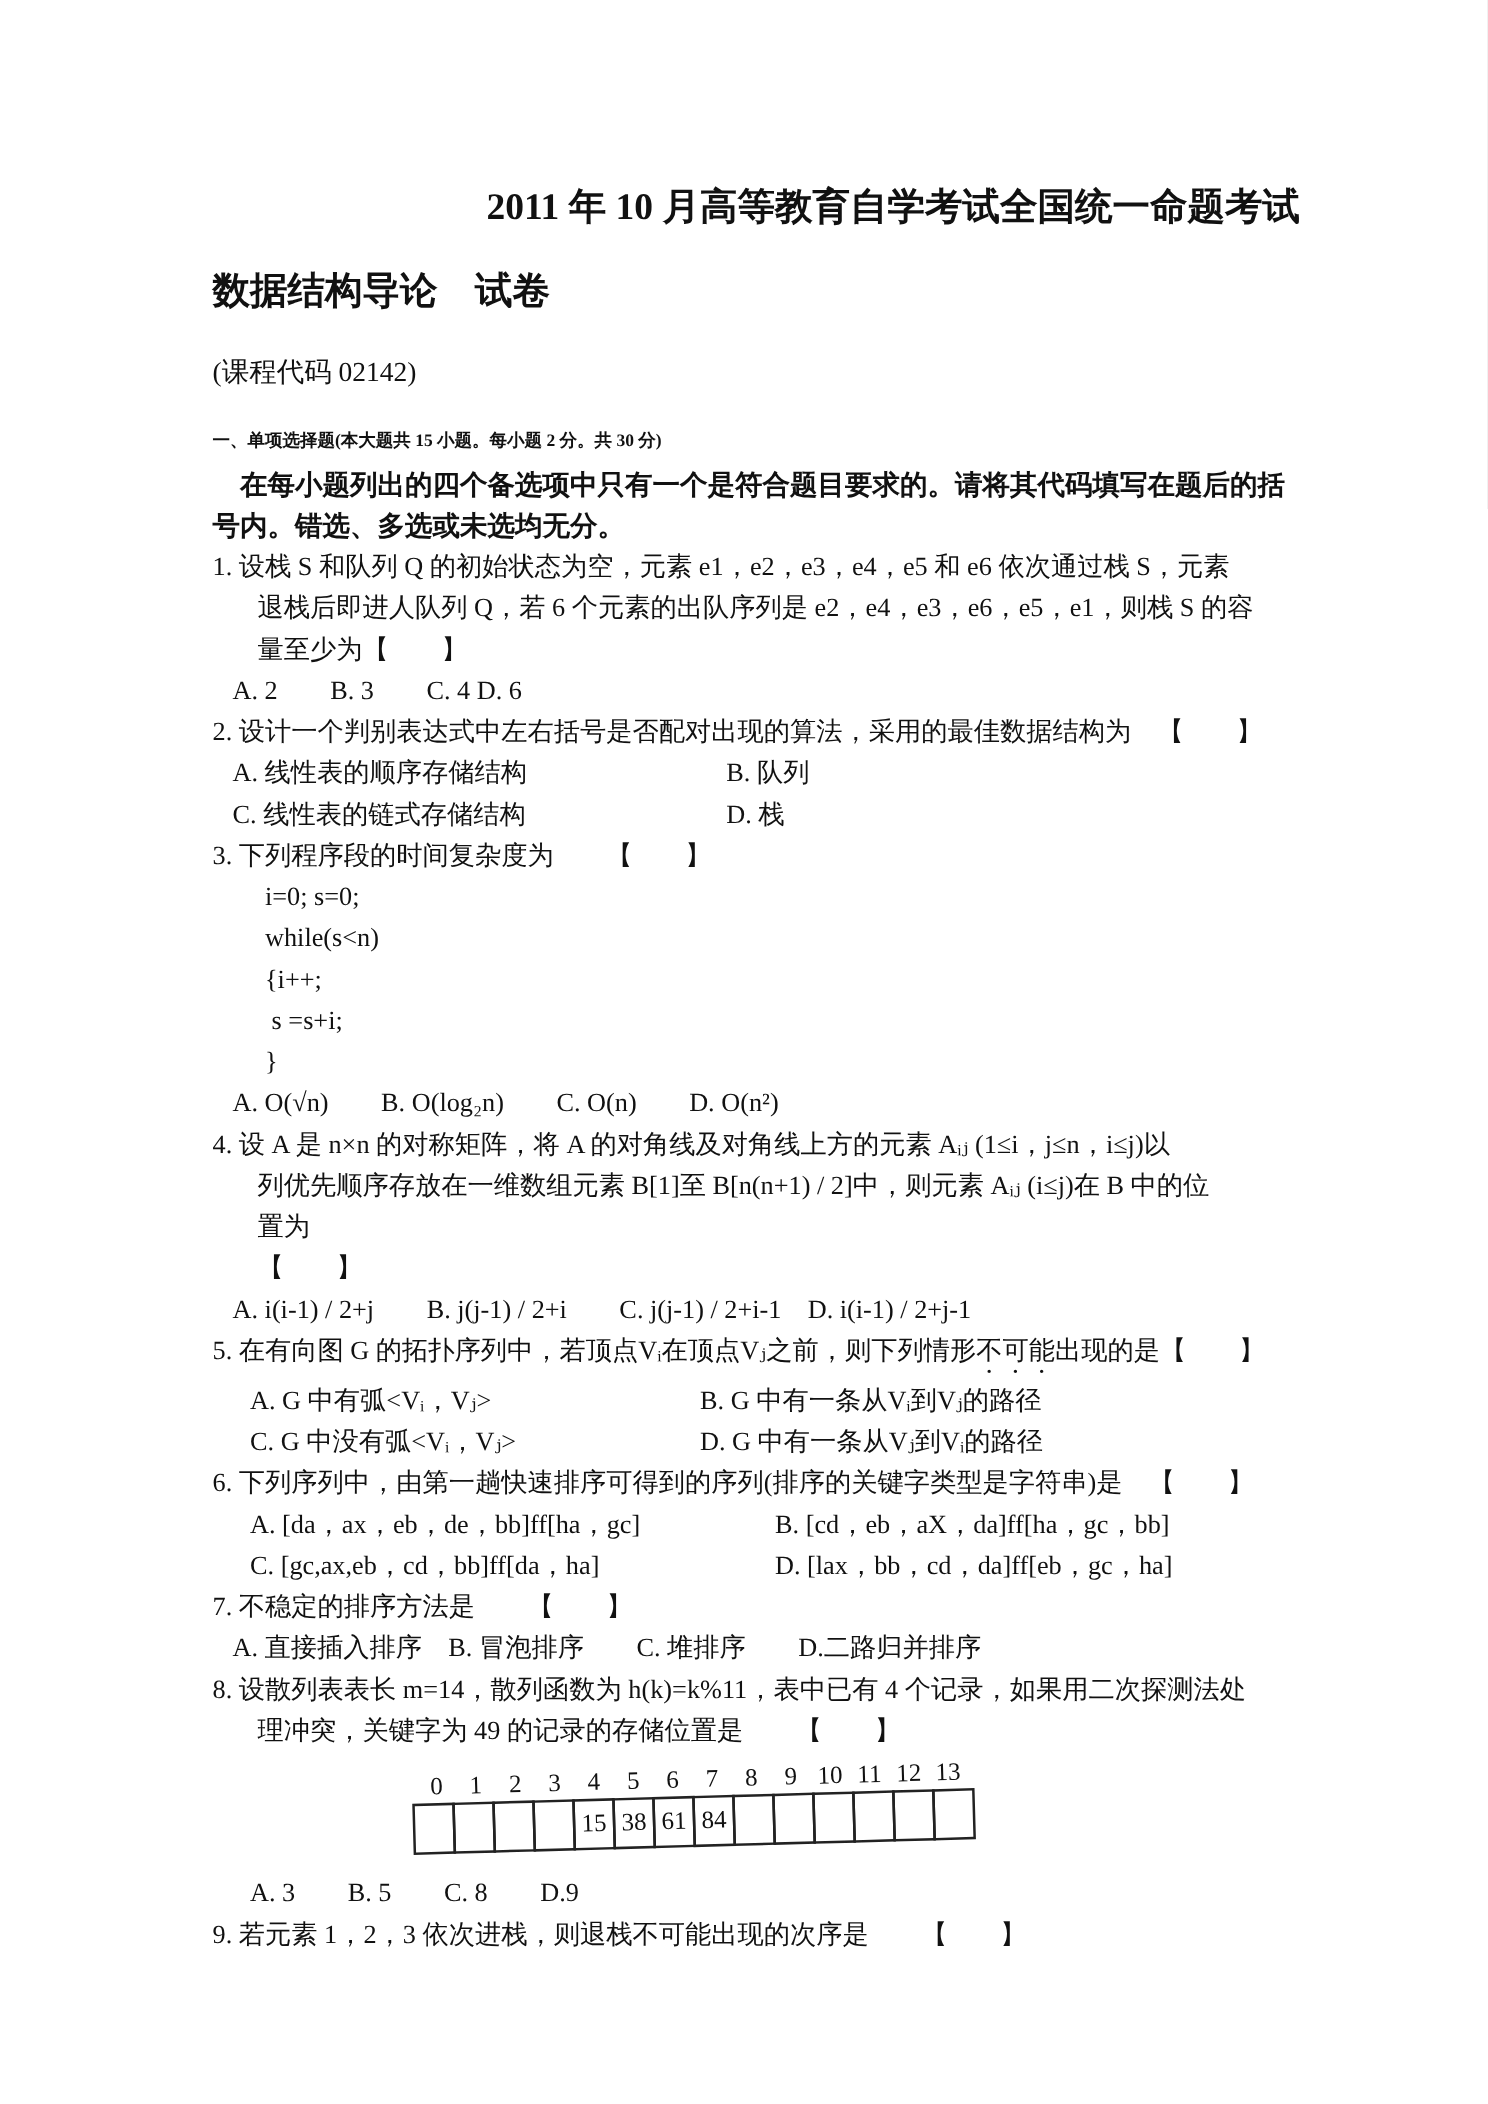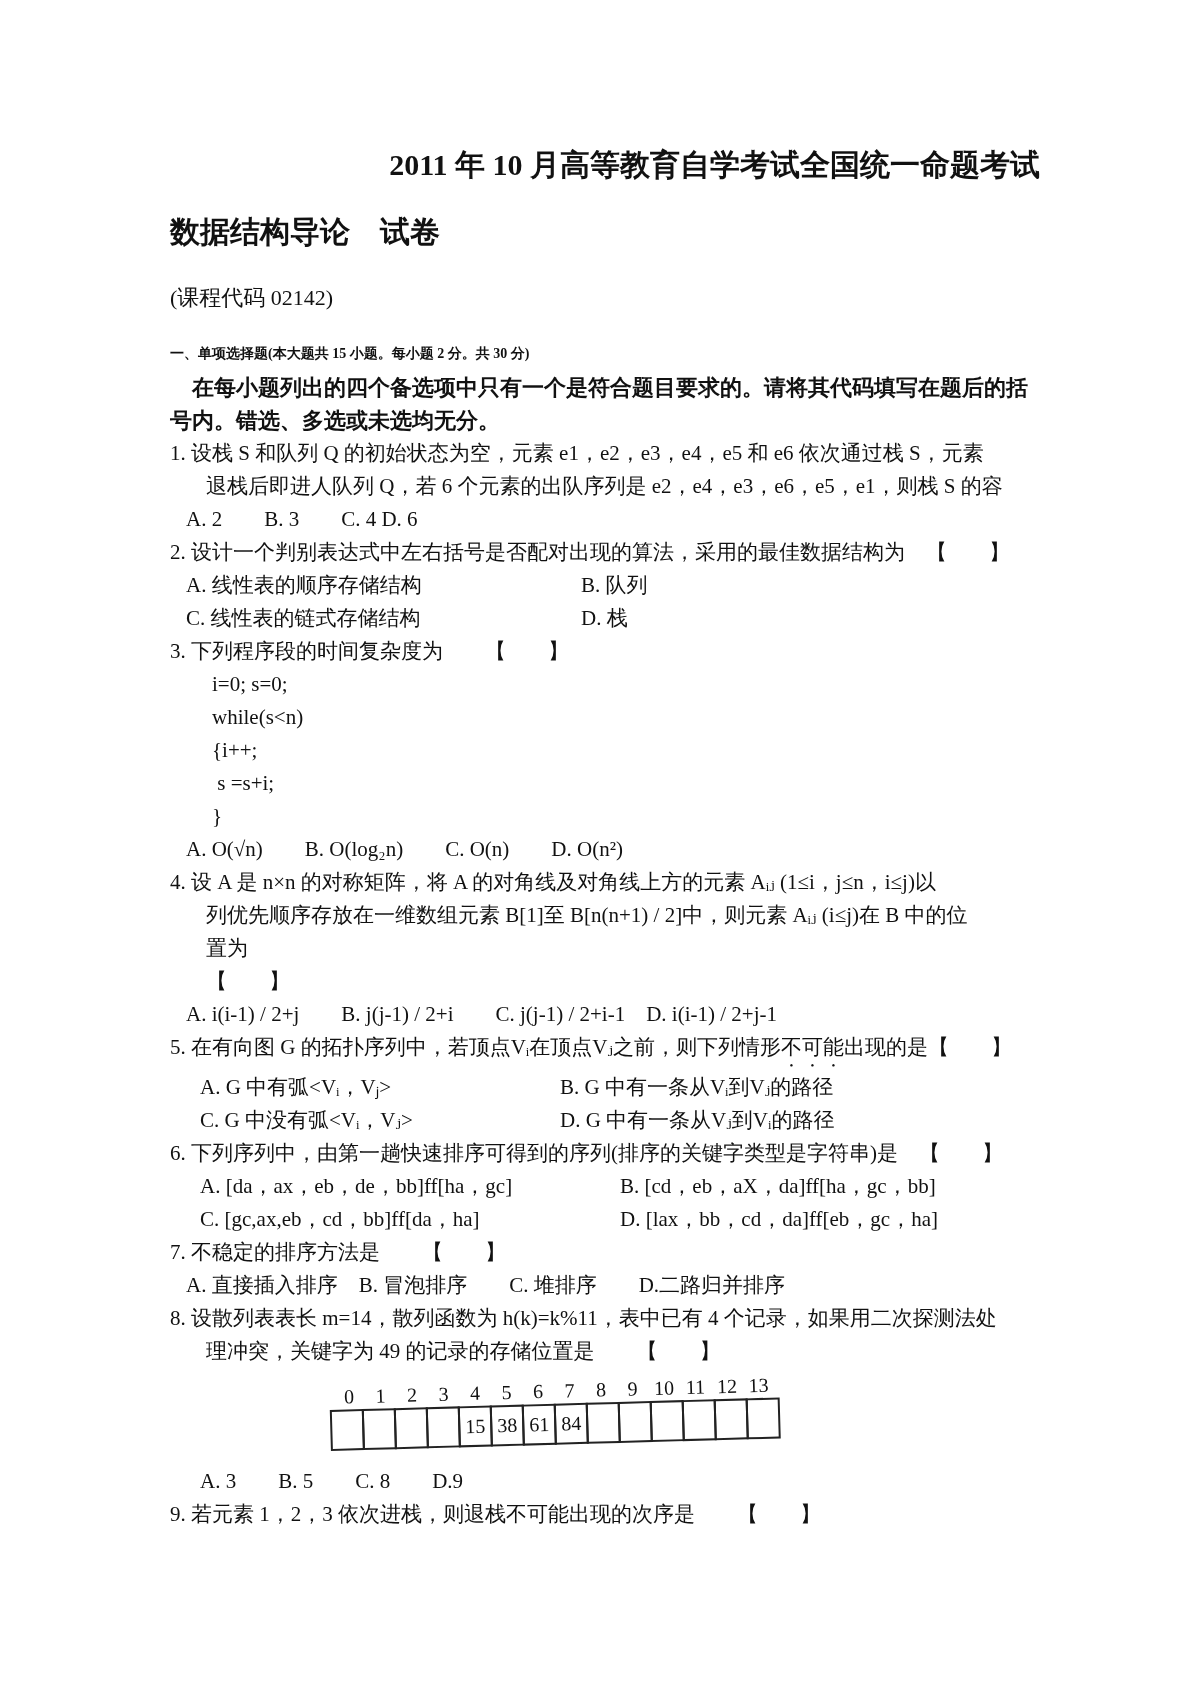--- a/index.html
+++ b/index.html
@@ -65,6 +65,7 @@
 
   <div class="q-line">1. 设栈 S 和队列 Q 的初始状态为空，元素 e1，e2，e3，e4，e5 和 e6 依次通过栈 S，元素</div>
   <div class="q-line cont">退栈后即进人队列 Q，若 6 个元素的出队序列是 e2，e4，e3，e6，e5，e1，则栈 S 的容</div>
+  <div class="q-line cont">量至少为【　　】</div>
   <div class="q-line opt">A. 2　　B. 3　　C. 4 D. 6</div>
 
   <div class="q-line">2. 设计一个判别表达式中左右括号是否配对出现的算法，采用的最佳数据结构为　【　　】</div>

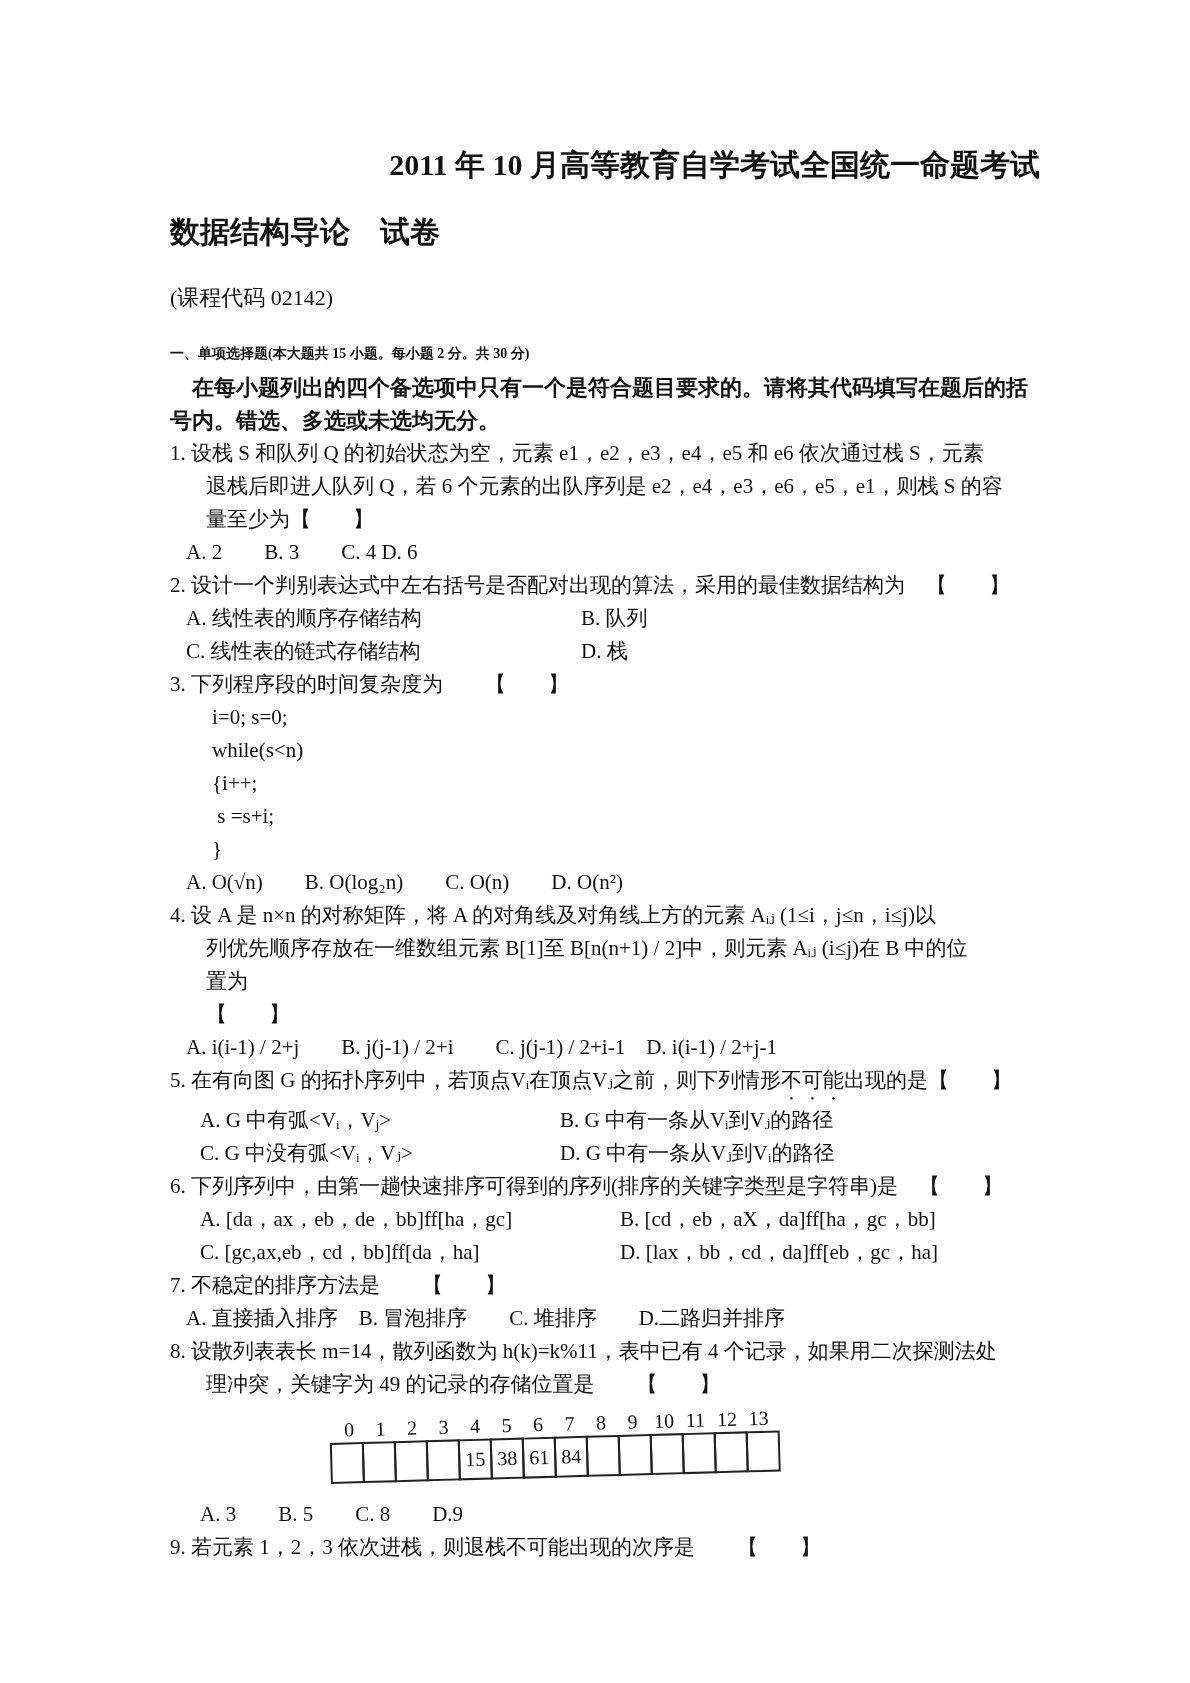--- a/index.html
+++ b/index.html
@@ -94,7 +94,7 @@
 
   <div class="q-line"><span>5. 在有向图 G 的拓扑序列中，若顶点Vᵢ在顶点Vⱼ之前，则下列情形</span><span class="em-dots">不可能</span><span>出现的是【　　】</span></div>
   <div class="q-line opt2 two-col">
-    <span class="col1" style="width:360px;font-family:Liberation Serif, serif;">A. G 中有弧&lt;Vᵢ，Vⱼ&gt;</span>
+    <span class="col1" style="width:360px;">A. G 中有弧&lt;Vᵢ，Vⱼ&gt;</span>
     <span>B. G 中有一条从Vᵢ到Vⱼ的路径</span>
   </div>
   <div class="q-line opt2 two-col">

